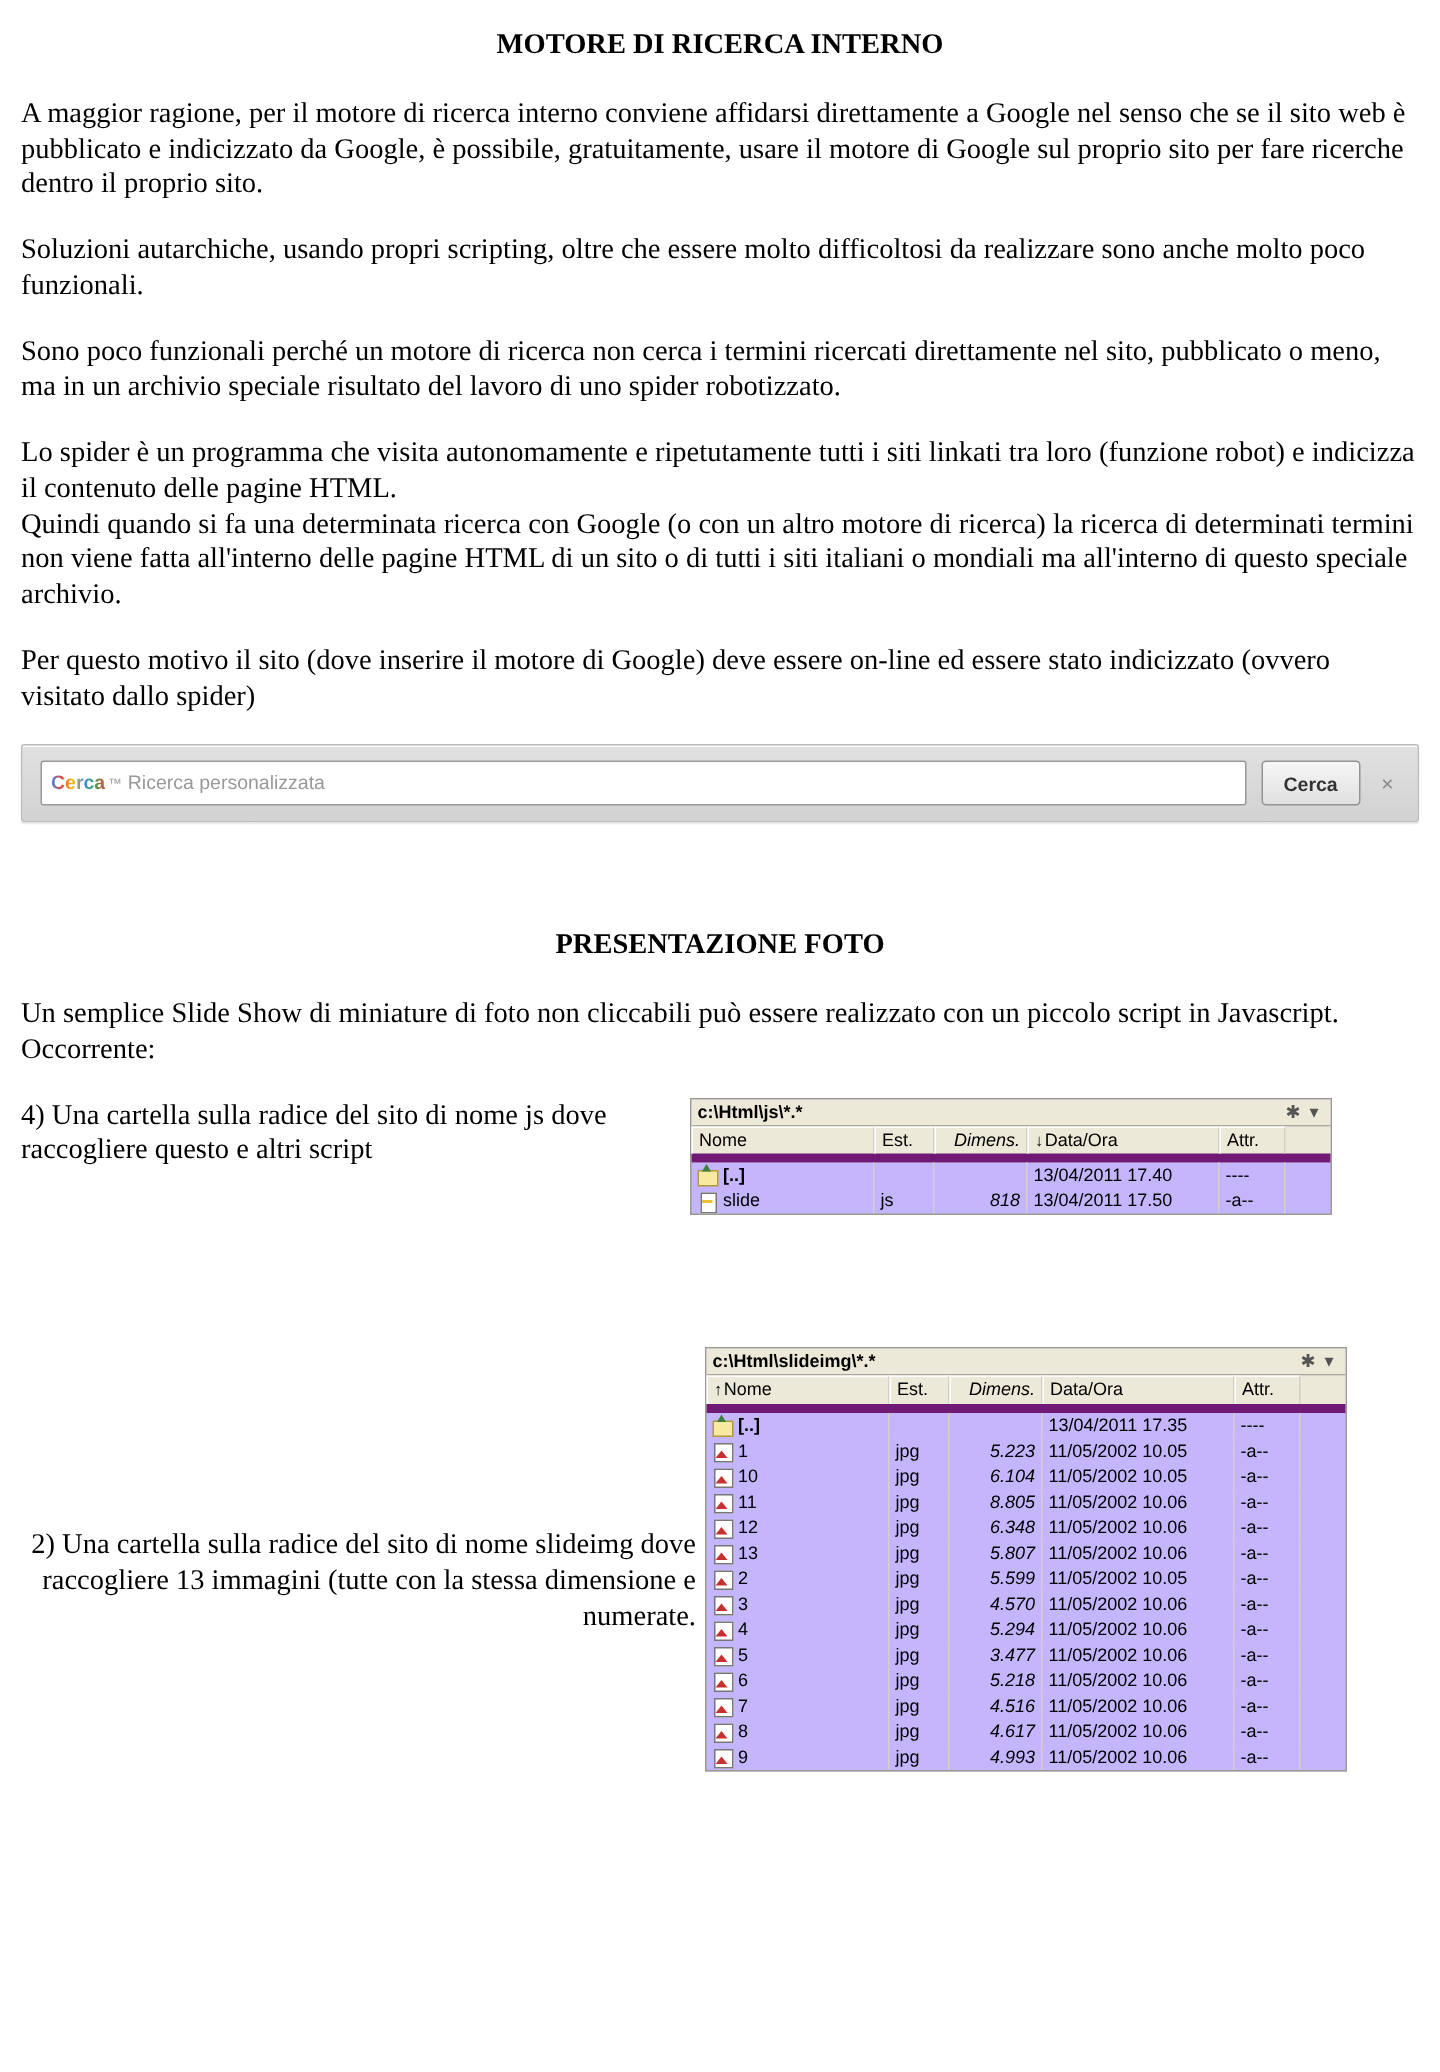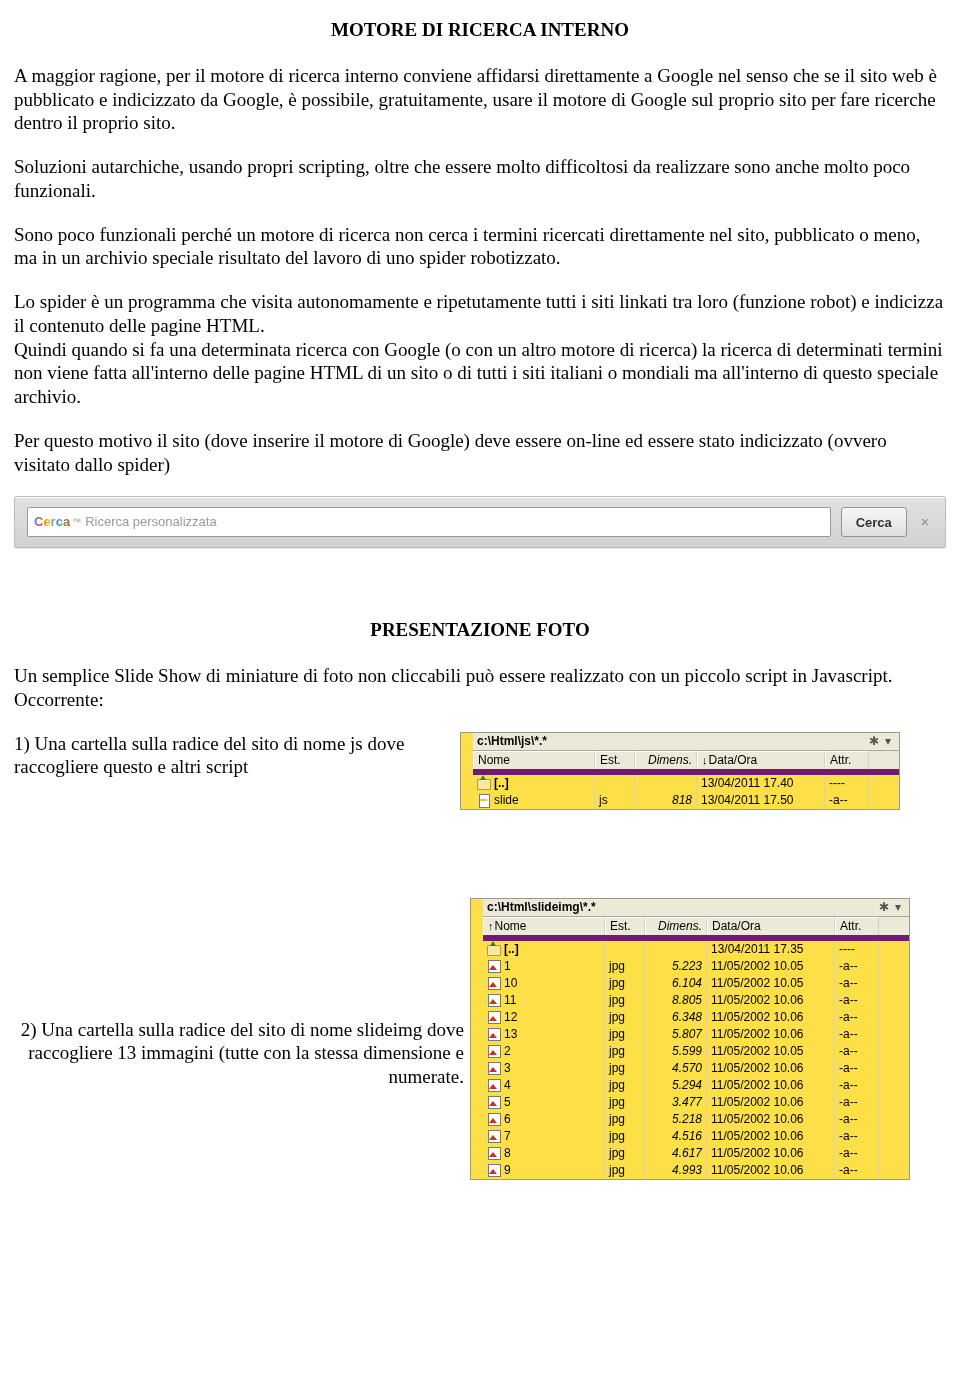--- a/index.html
+++ b/index.html
@@ -177,7 +177,7 @@
 Occorrente:</p>
 
 <div class="section-row">
-  <div class="text" style="flex:0 0 440px;">1) Una cartella sulla radice del sito di nome js dove raccogliere questo e altri script</div>
+  <div class="text" style="flex:0 0 440px;">4) Una cartella sulla radice del sito di nome js dove raccogliere questo e altri script</div>
   <div class="fm fm1">
     <div class="fm-path">
       <span class="path-text">c:\Html\js\*.*</span>

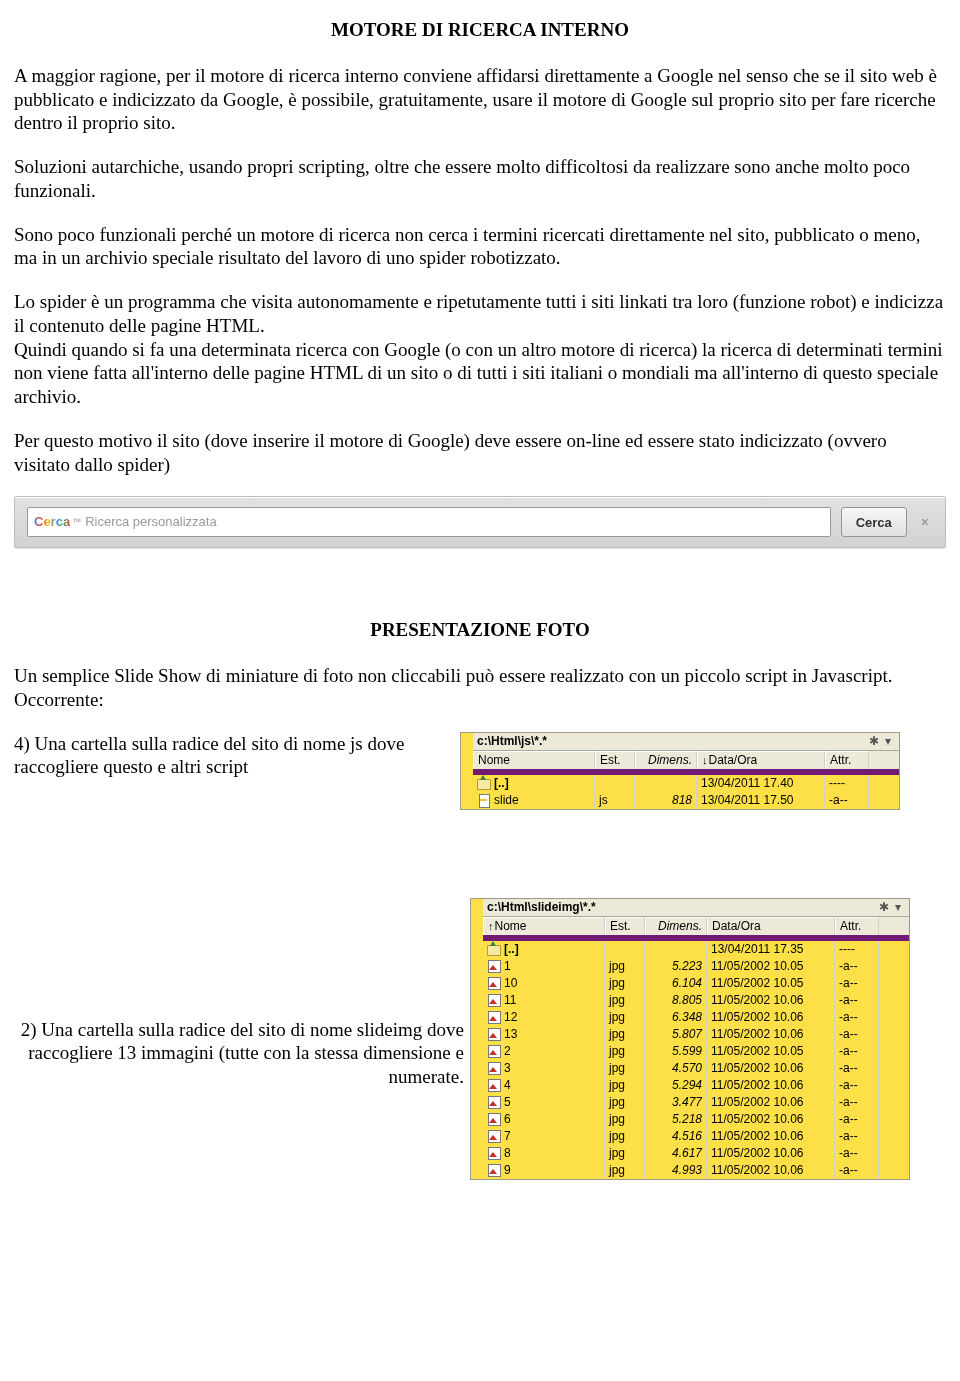--- a/index.html
+++ b/index.html
@@ -78,11 +78,10 @@
     border: 1px solid #9c9a8c;
     font-family: "MS Sans Serif", Tahoma, Arial, sans-serif;
     font-size: 12px;
-    background: #fde047;
+    background: #c4b5fd;
     color: #000;
     display: inline-block;
     vertical-align: top;
-    padding-left: 12px;
   }
   .fm-path {
     display: flex;

